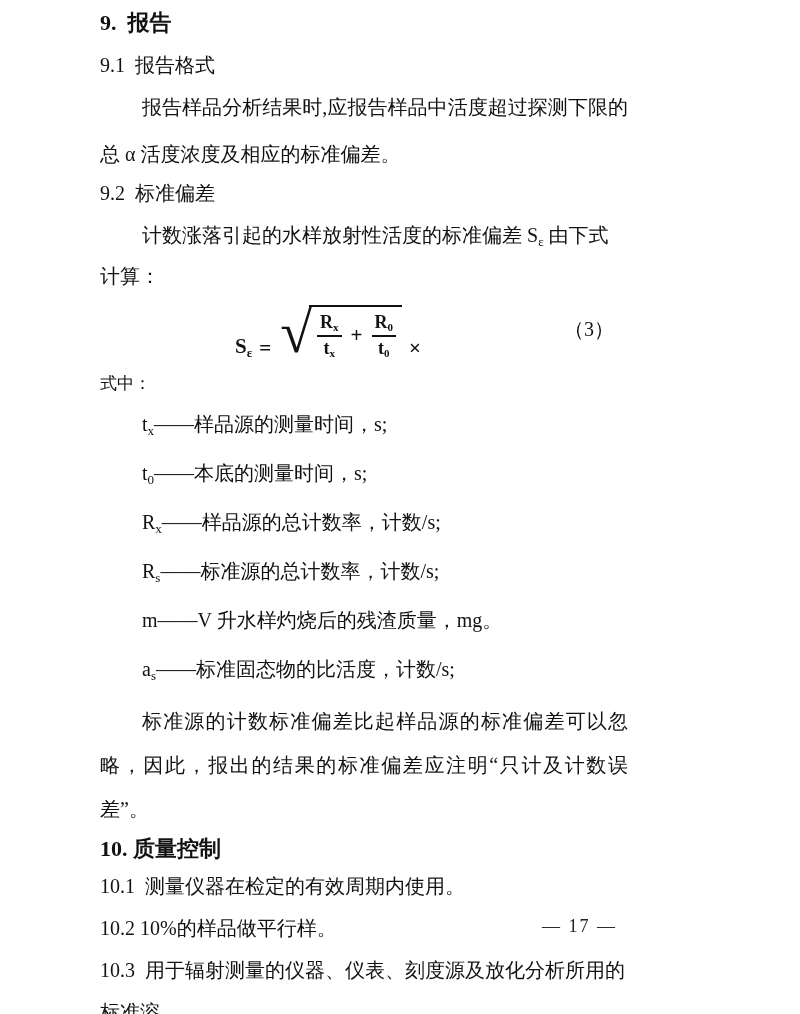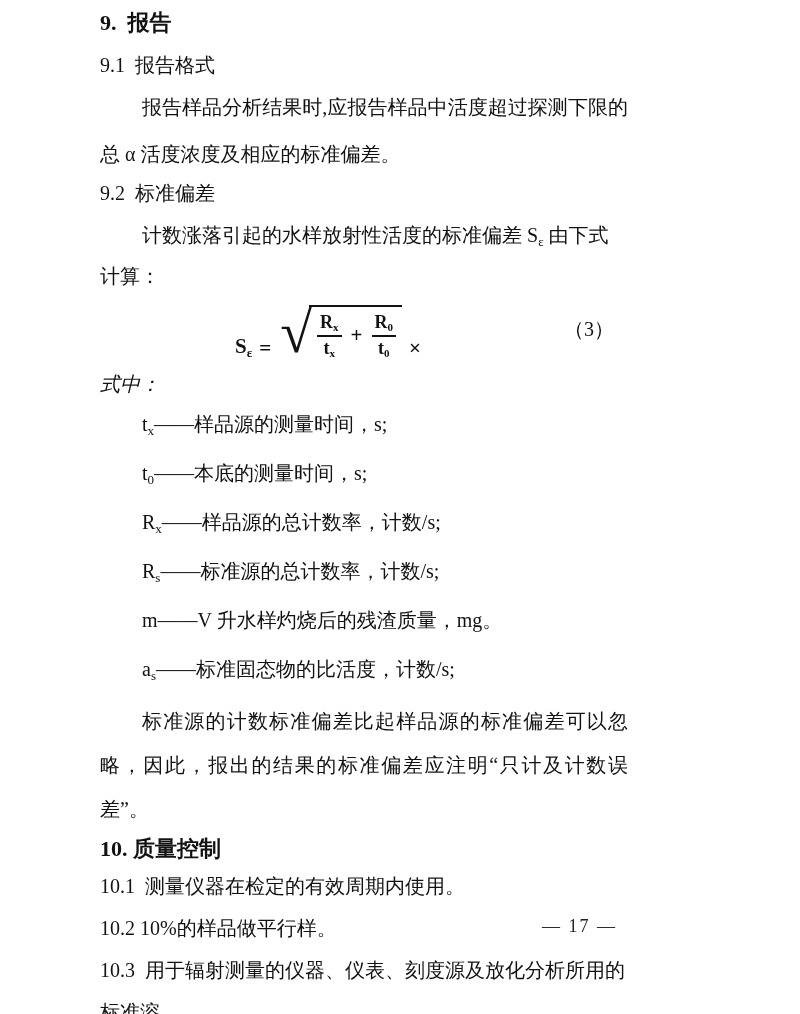--- a/index.html
+++ b/index.html
@@ -16,7 +16,7 @@
   .h-sub   { font-size: 20px; line-height: 30px; margin-top: 12px; white-space: pre-wrap; font-family: Liberation Serif, serif; }
   .para    { font-size: 20px; line-height: 47px; text-indent: 42px; text-align: justify; margin-top: 4px; }
   .p-intro { font-size: 20px; line-height: 34px; margin-top: 10px; text-indent: 42px; white-space: pre-wrap; }
-  .where   { font-size: 20px; line-height: 30px; margin-top: 8px; font-style: italic; }
+  .where   { font-size: 17px; line-height: 30px; margin-top: 8px; }
   .note    { font-size: 20px; line-height: 44px; text-indent: 42px; text-align: justify; margin-top: 2px; }
   .h10     { font-size: 22px; font-weight: bold; line-height: 32px; margin-top: 2px; white-space: pre-wrap; }
   .qc-item { font-size: 20px; line-height: 42px; white-space: pre-wrap; }

